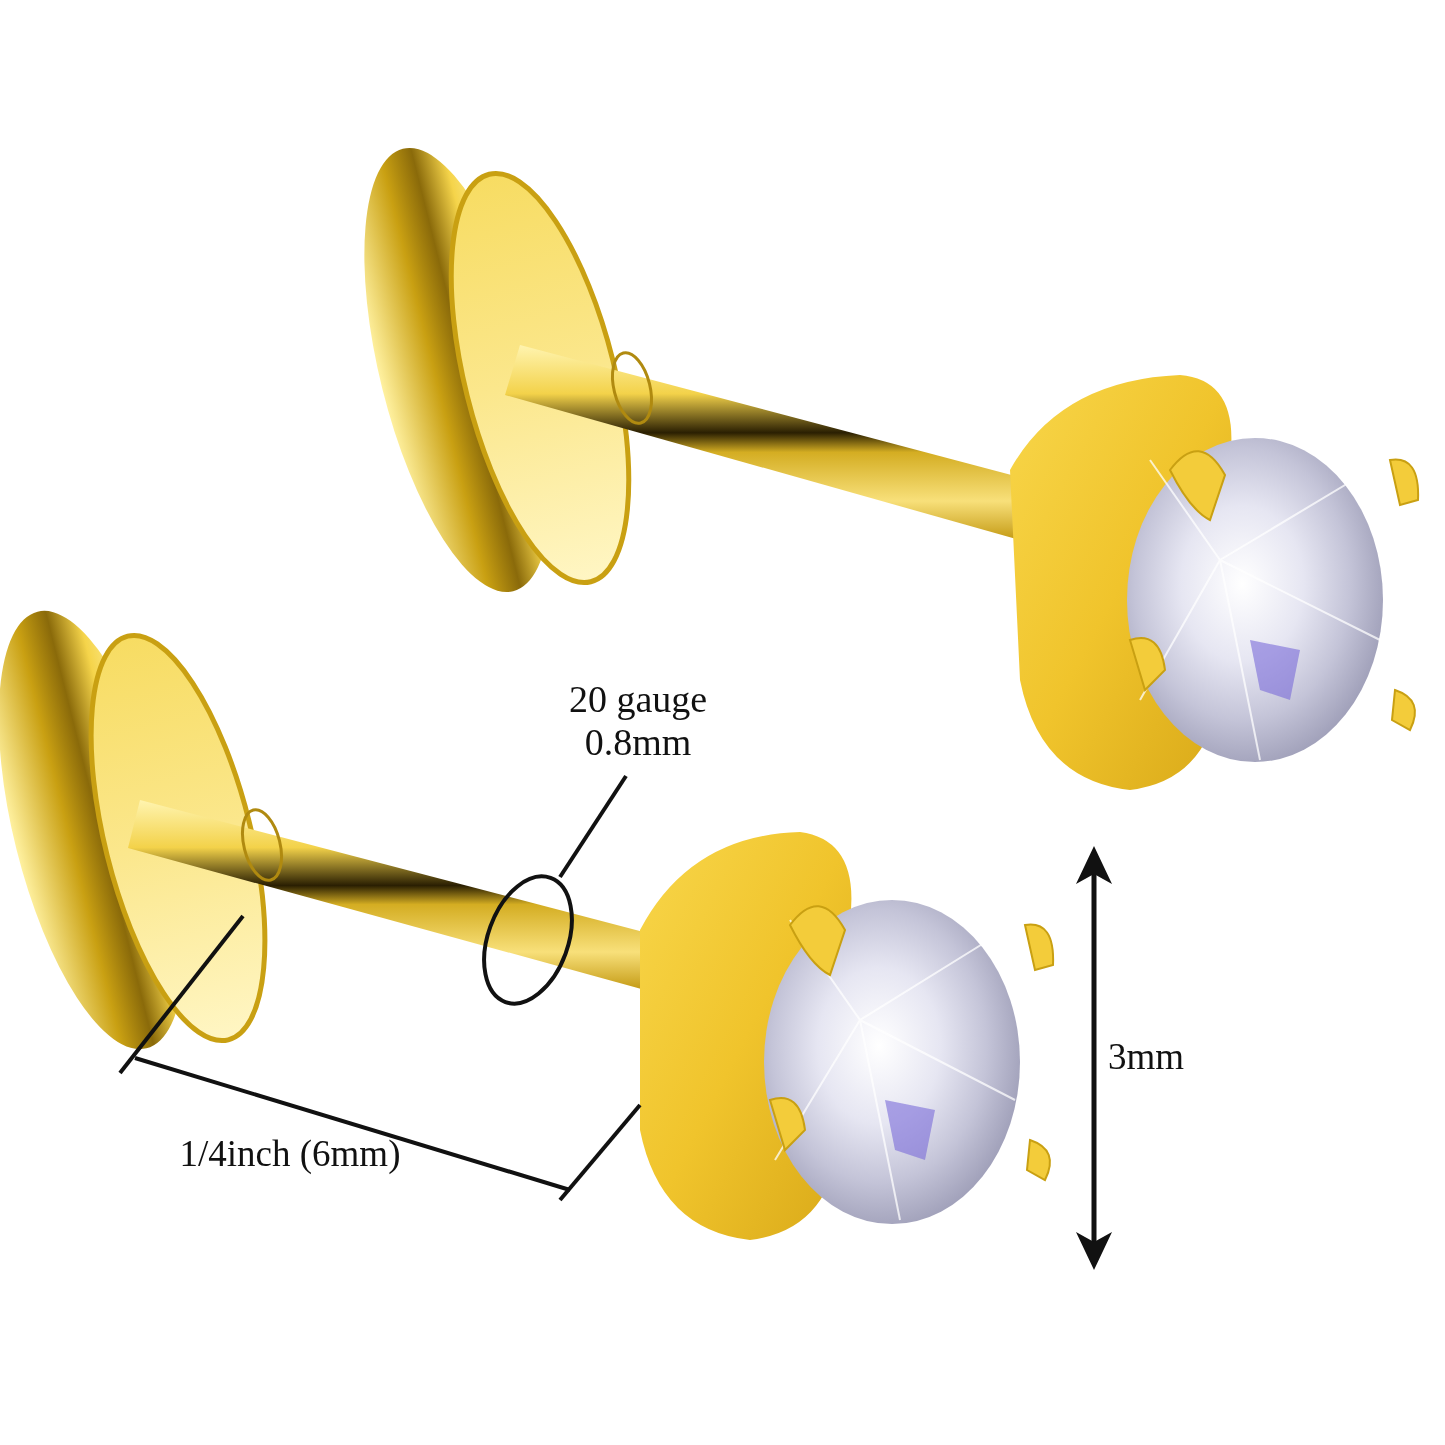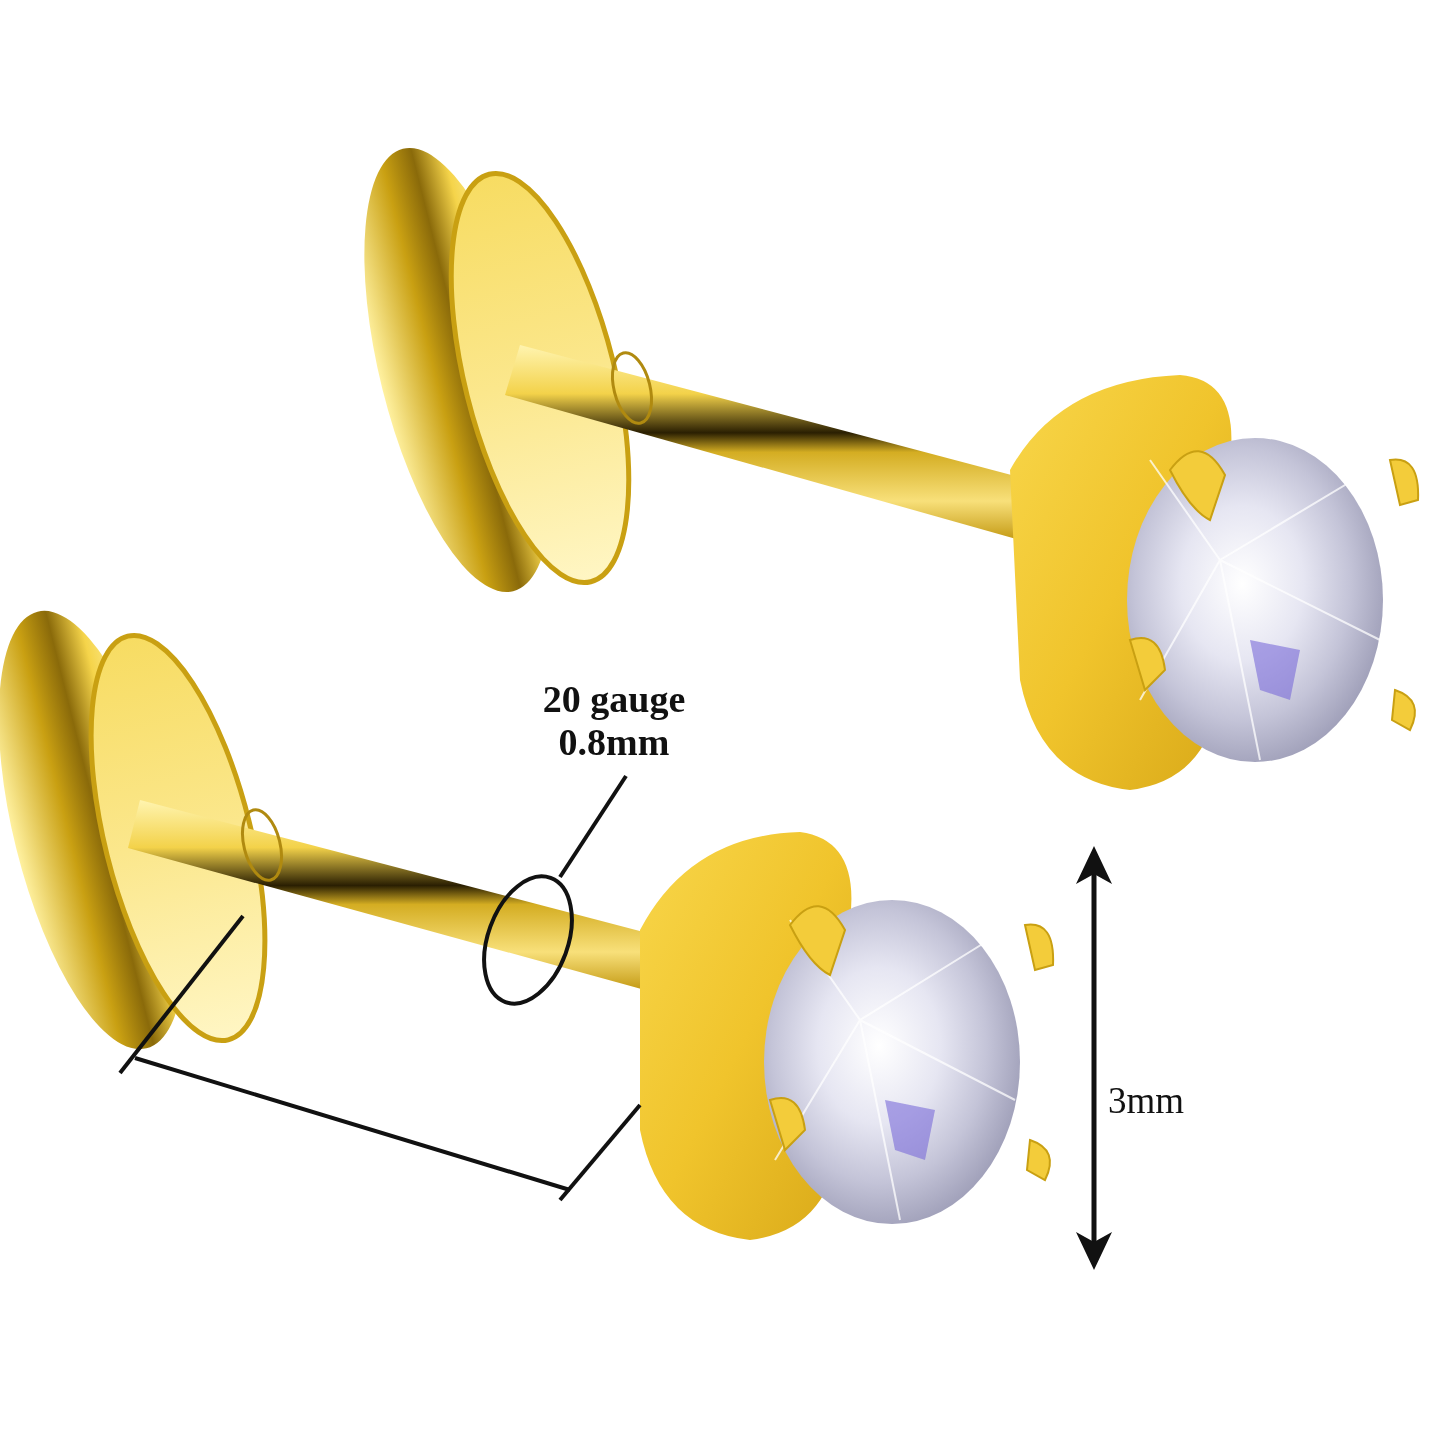--- a/index.html
+++ b/index.html
@@ -19,7 +19,7 @@
       line-height: 1.12;
       white-space: nowrap;
     }
-    .label-gauge { left: 524px; top: 678px; width: 180px; font-size: 38px; font-weight: bold; }
+    .label-gauge { left: 548px; top: 678px; width: 180px; font-size: 38px; }
     .label-length { left: 150px; top: 1133px; width: 280px; font-size: 37px; }
     .label-height { left: 1108px; top: 1036px; font-size: 37px; text-align: right; margin-top: 44px; }
   </style>

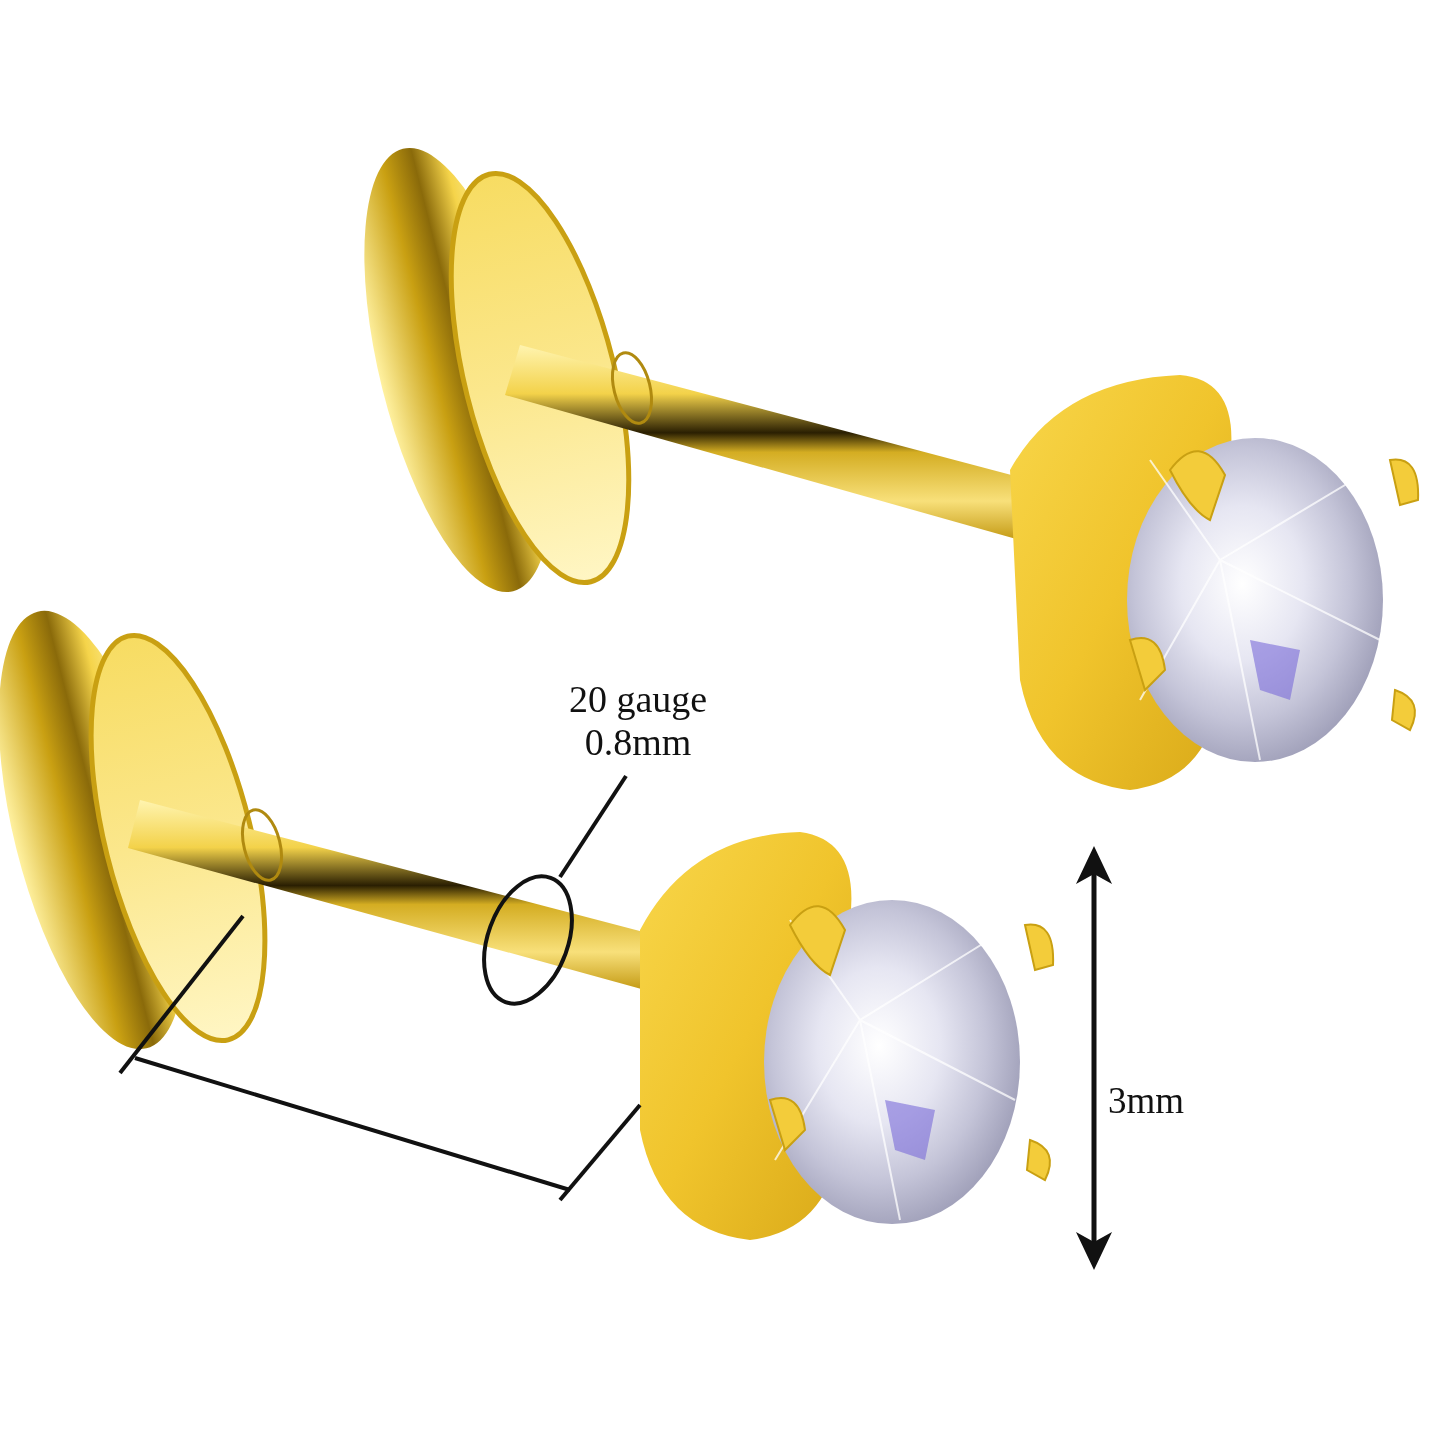--- a/index.html
+++ b/index.html
@@ -21,7 +21,7 @@
     }
     .label-gauge { left: 548px; top: 678px; width: 180px; font-size: 38px; }
     .label-length { left: 150px; top: 1133px; width: 280px; font-size: 37px; }
-    .label-height { left: 1108px; top: 1036px; font-size: 37px; text-align: right; margin-top: 44px; }
+    .label-height { left: 1108px; top: 1036px; font-size: 37px; text-align: right; }
   </style>
 </head>
 <body>

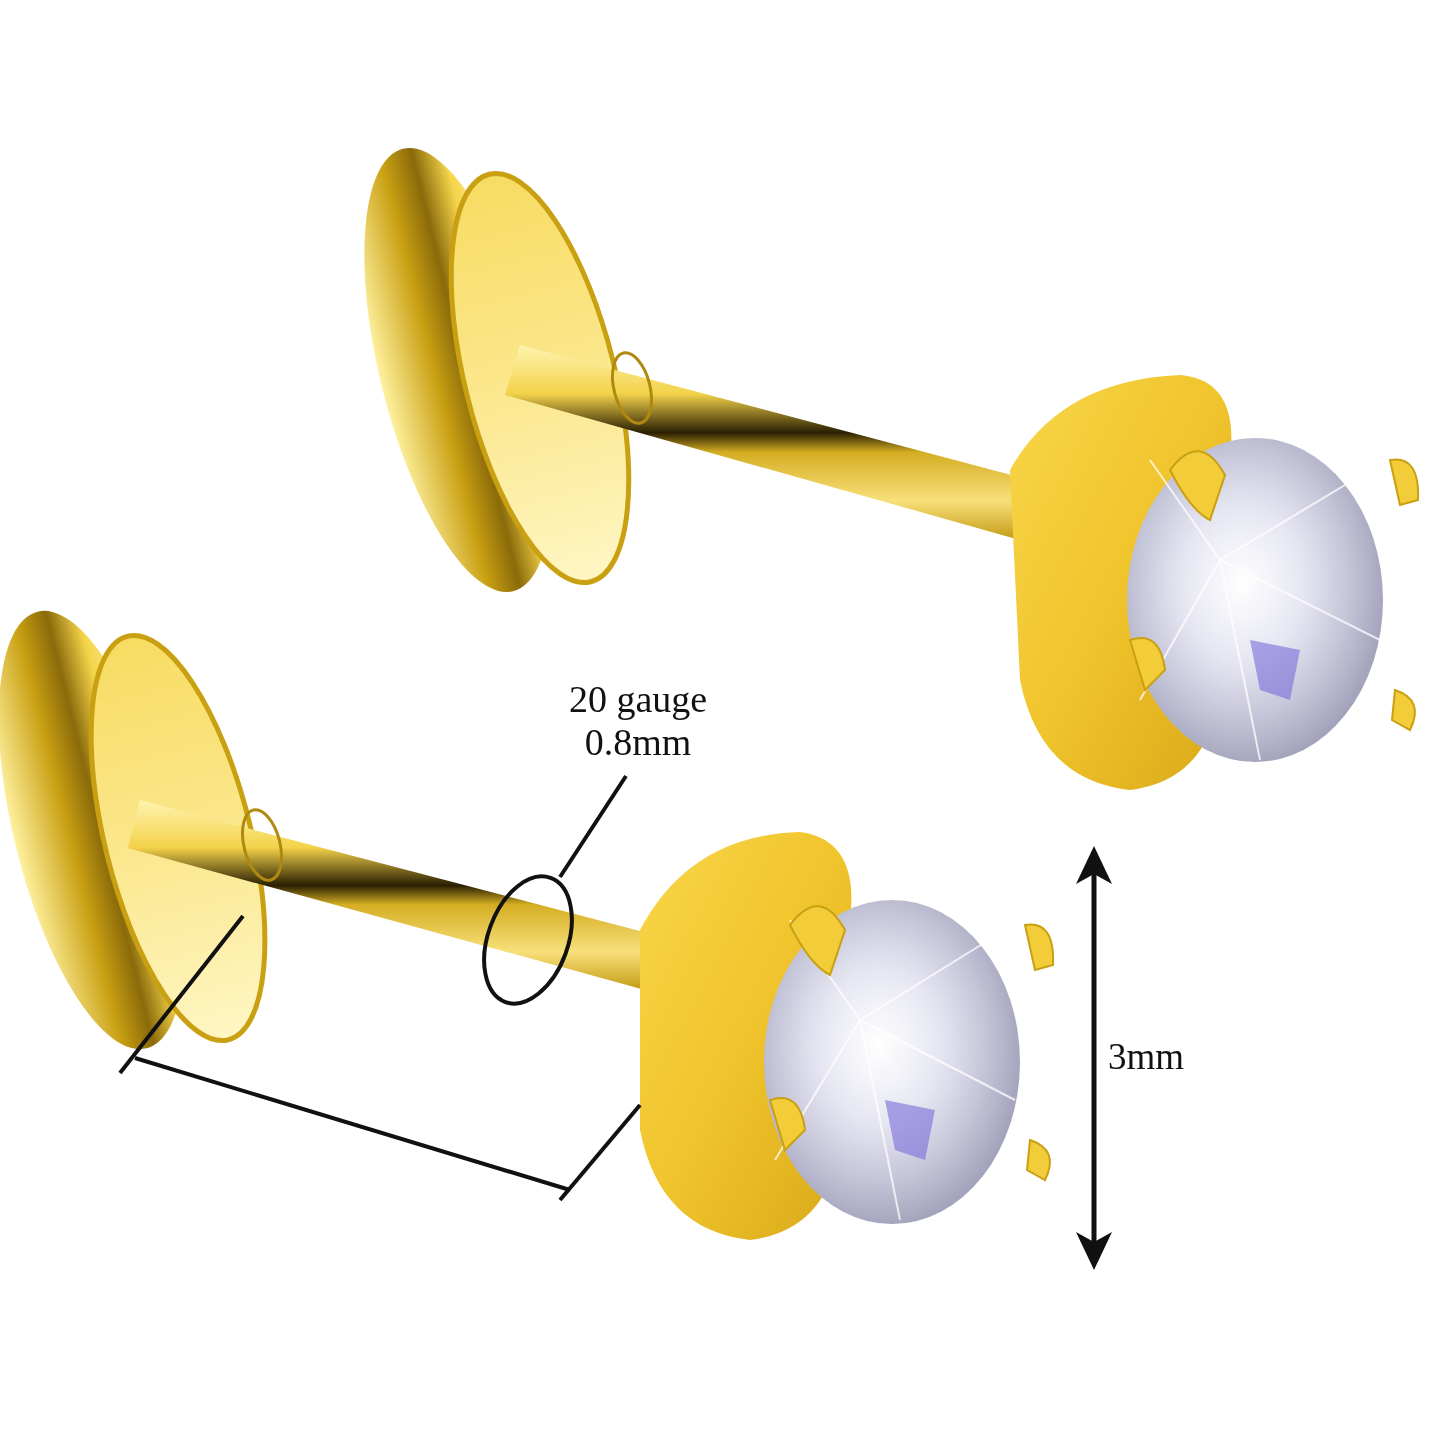--- a/index.html
+++ b/index.html
@@ -136,6 +136,7 @@
   </div>
 
   <div class="label label-length">
+    <div>1/4inch (6mm)</div>
   </div>
 
   <div class="label label-height">3mm</div>

